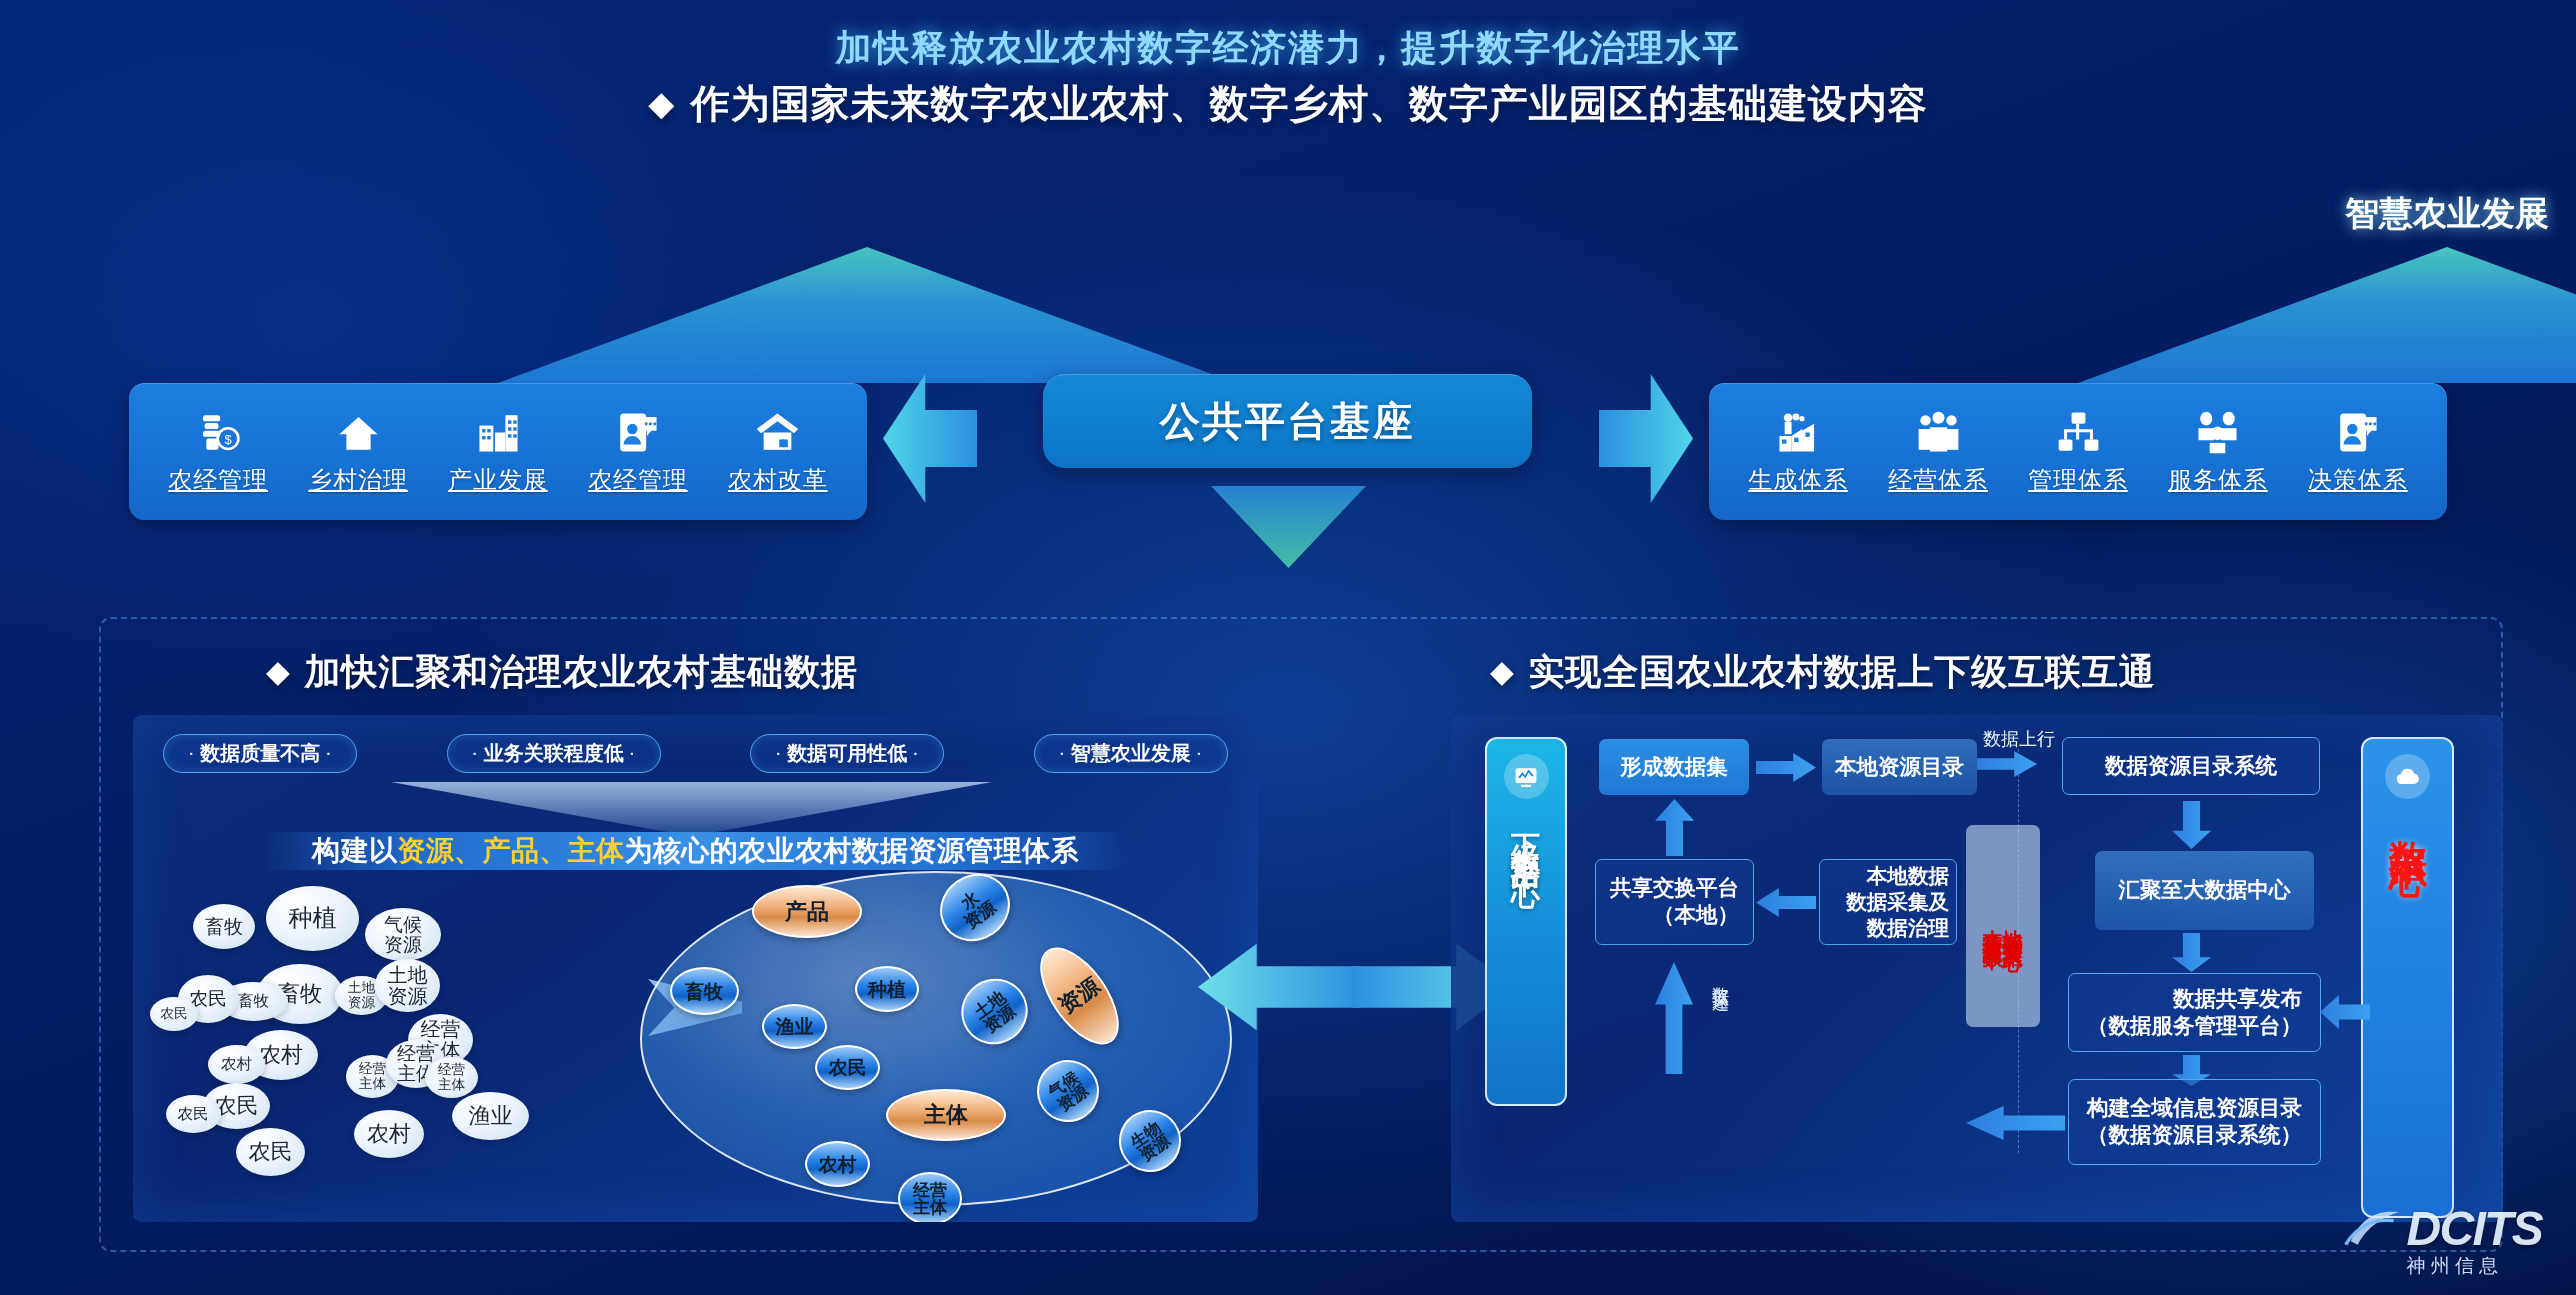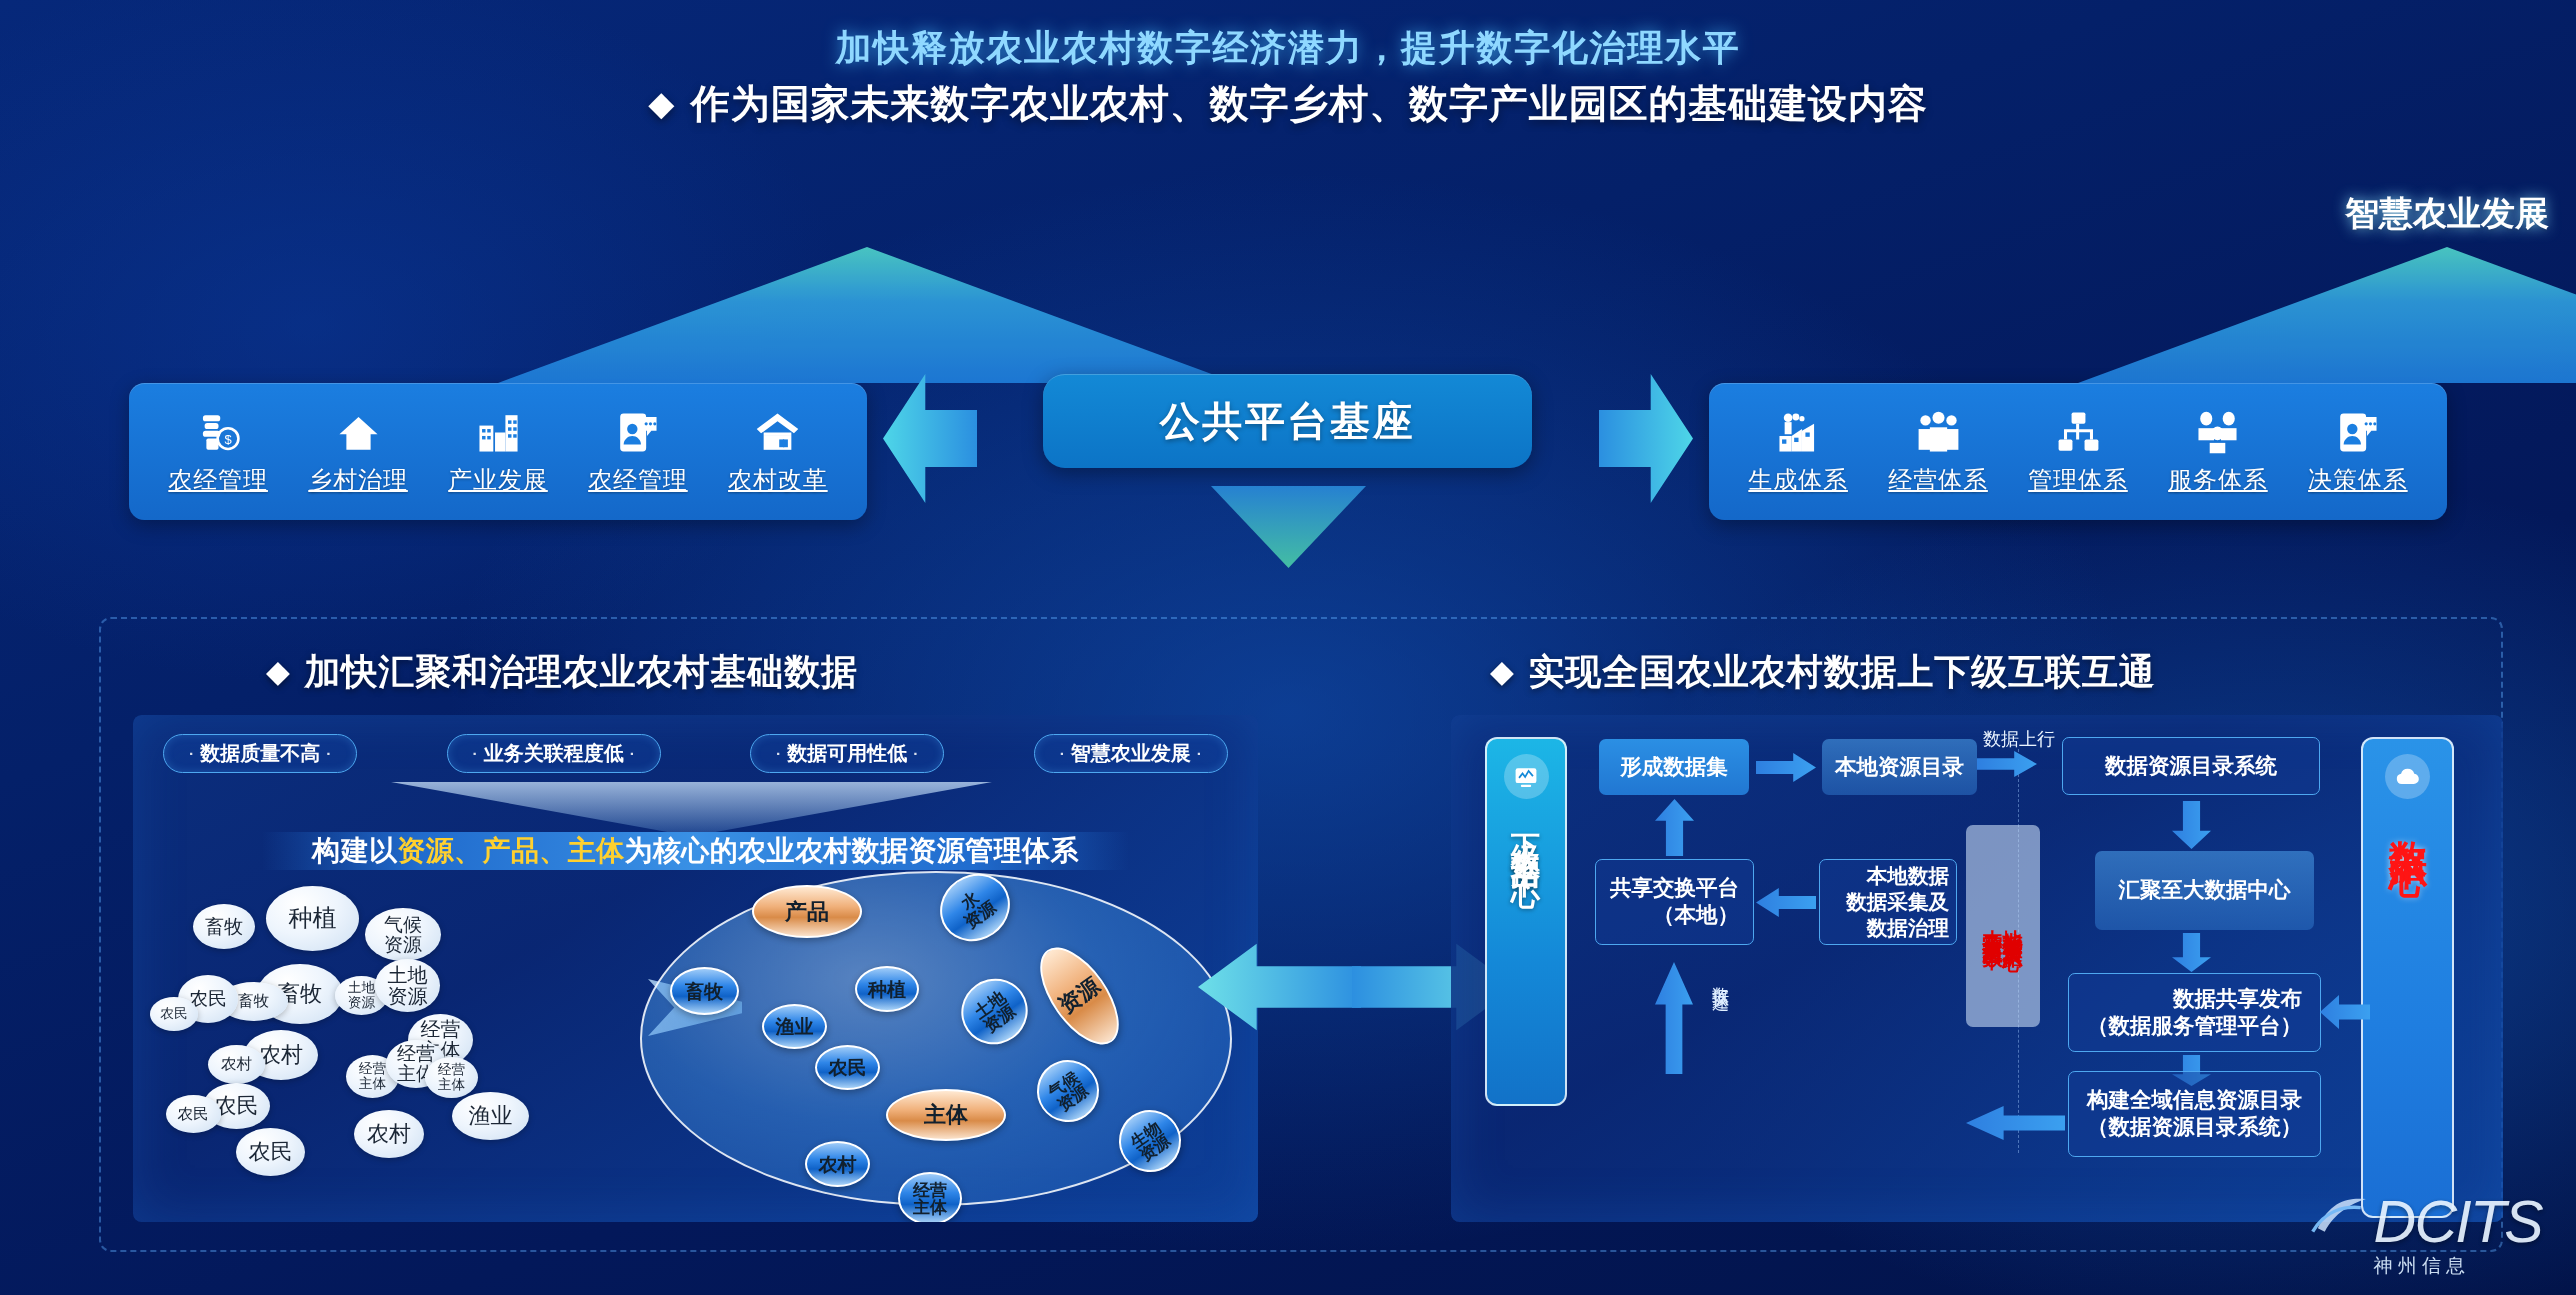--- a/index.html
+++ b/index.html
@@ -552,7 +552,7 @@
 （数据服务管理平台）</div>
   <div class="far down" style="left:721px; top:340px; width:39px; height:31px;"></div>
 
-  <div class="fbox outline" style="left:617px; top:356px; width:253px; height:86px; font-size:21.5px; white-space:pre-line;">构建全域信息资源目录
+  <div class="fbox outline" style="left:617px; top:364px; width:253px; height:86px; font-size:21.5px; white-space:pre-line;">构建全域信息资源目录
 （数据资源目录系统）</div>
 
   <div class="far left" style="left:515px; top:391px; width:99px; height:34px;"></div>

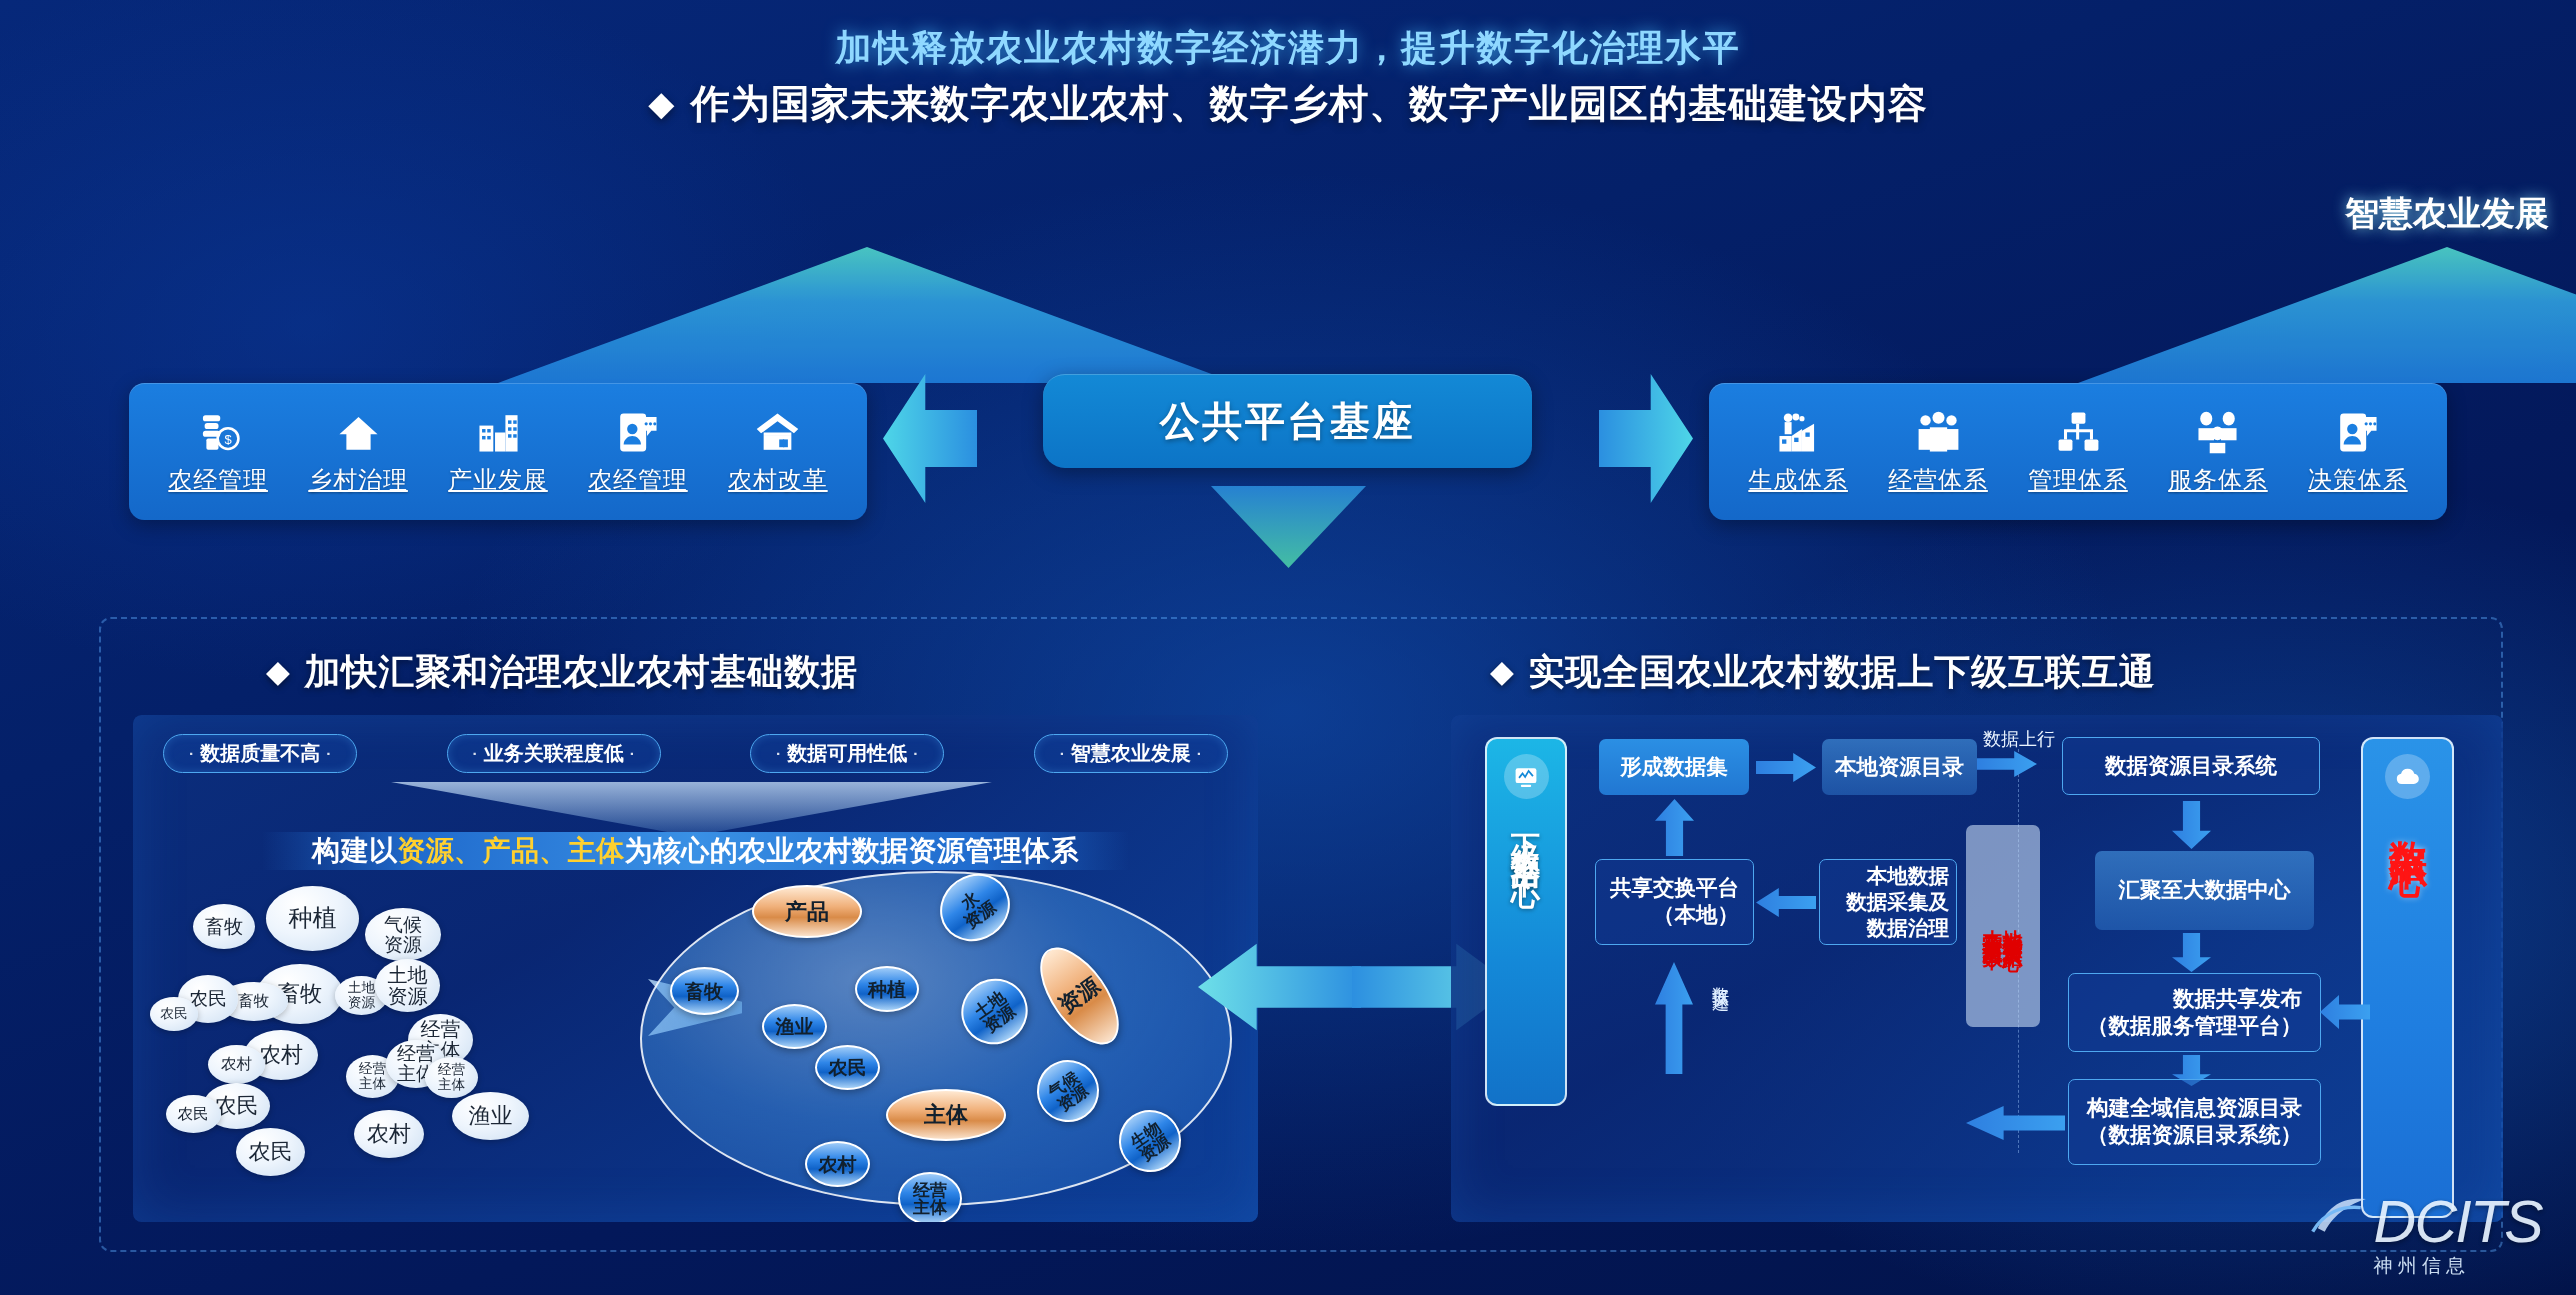--- a/index.html
+++ b/index.html
@@ -192,7 +192,7 @@
 
   
   #logo { right:34px; bottom:17px; text-align:left; opacity:.92; }
-  #logo .mark { font-size:59px; font-weight:normal; color:#e8f3ff; font-style:italic; letter-spacing:-1.7px;
+  #logo .mark { font-size:48px; font-weight:bold; color:#e8f3ff; font-style:italic; letter-spacing:-1.7px;
                 text-shadow:0 1.7px 5.2px rgba(0,0,0,.4);}
   #logo .cn { font-size:19px; color:#dceeff; letter-spacing:5.2px; margin-top:-3.4px;}
   #logo .swoosh { position:absolute; left:-62px; top:3.4px; width:60px; height:45px; }

